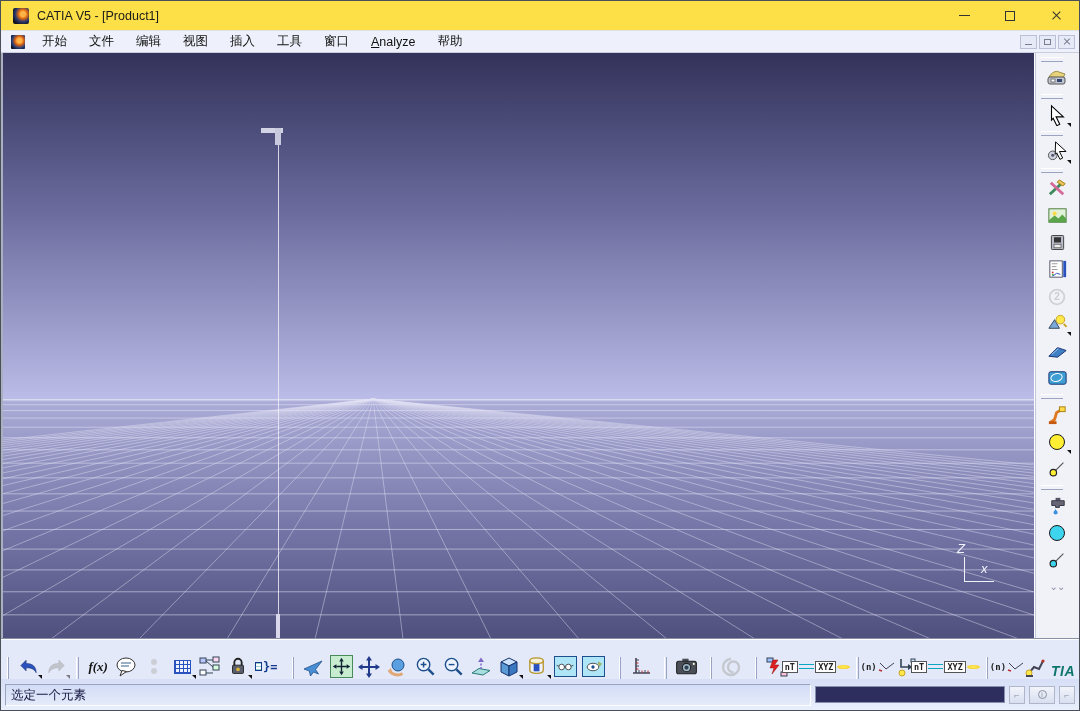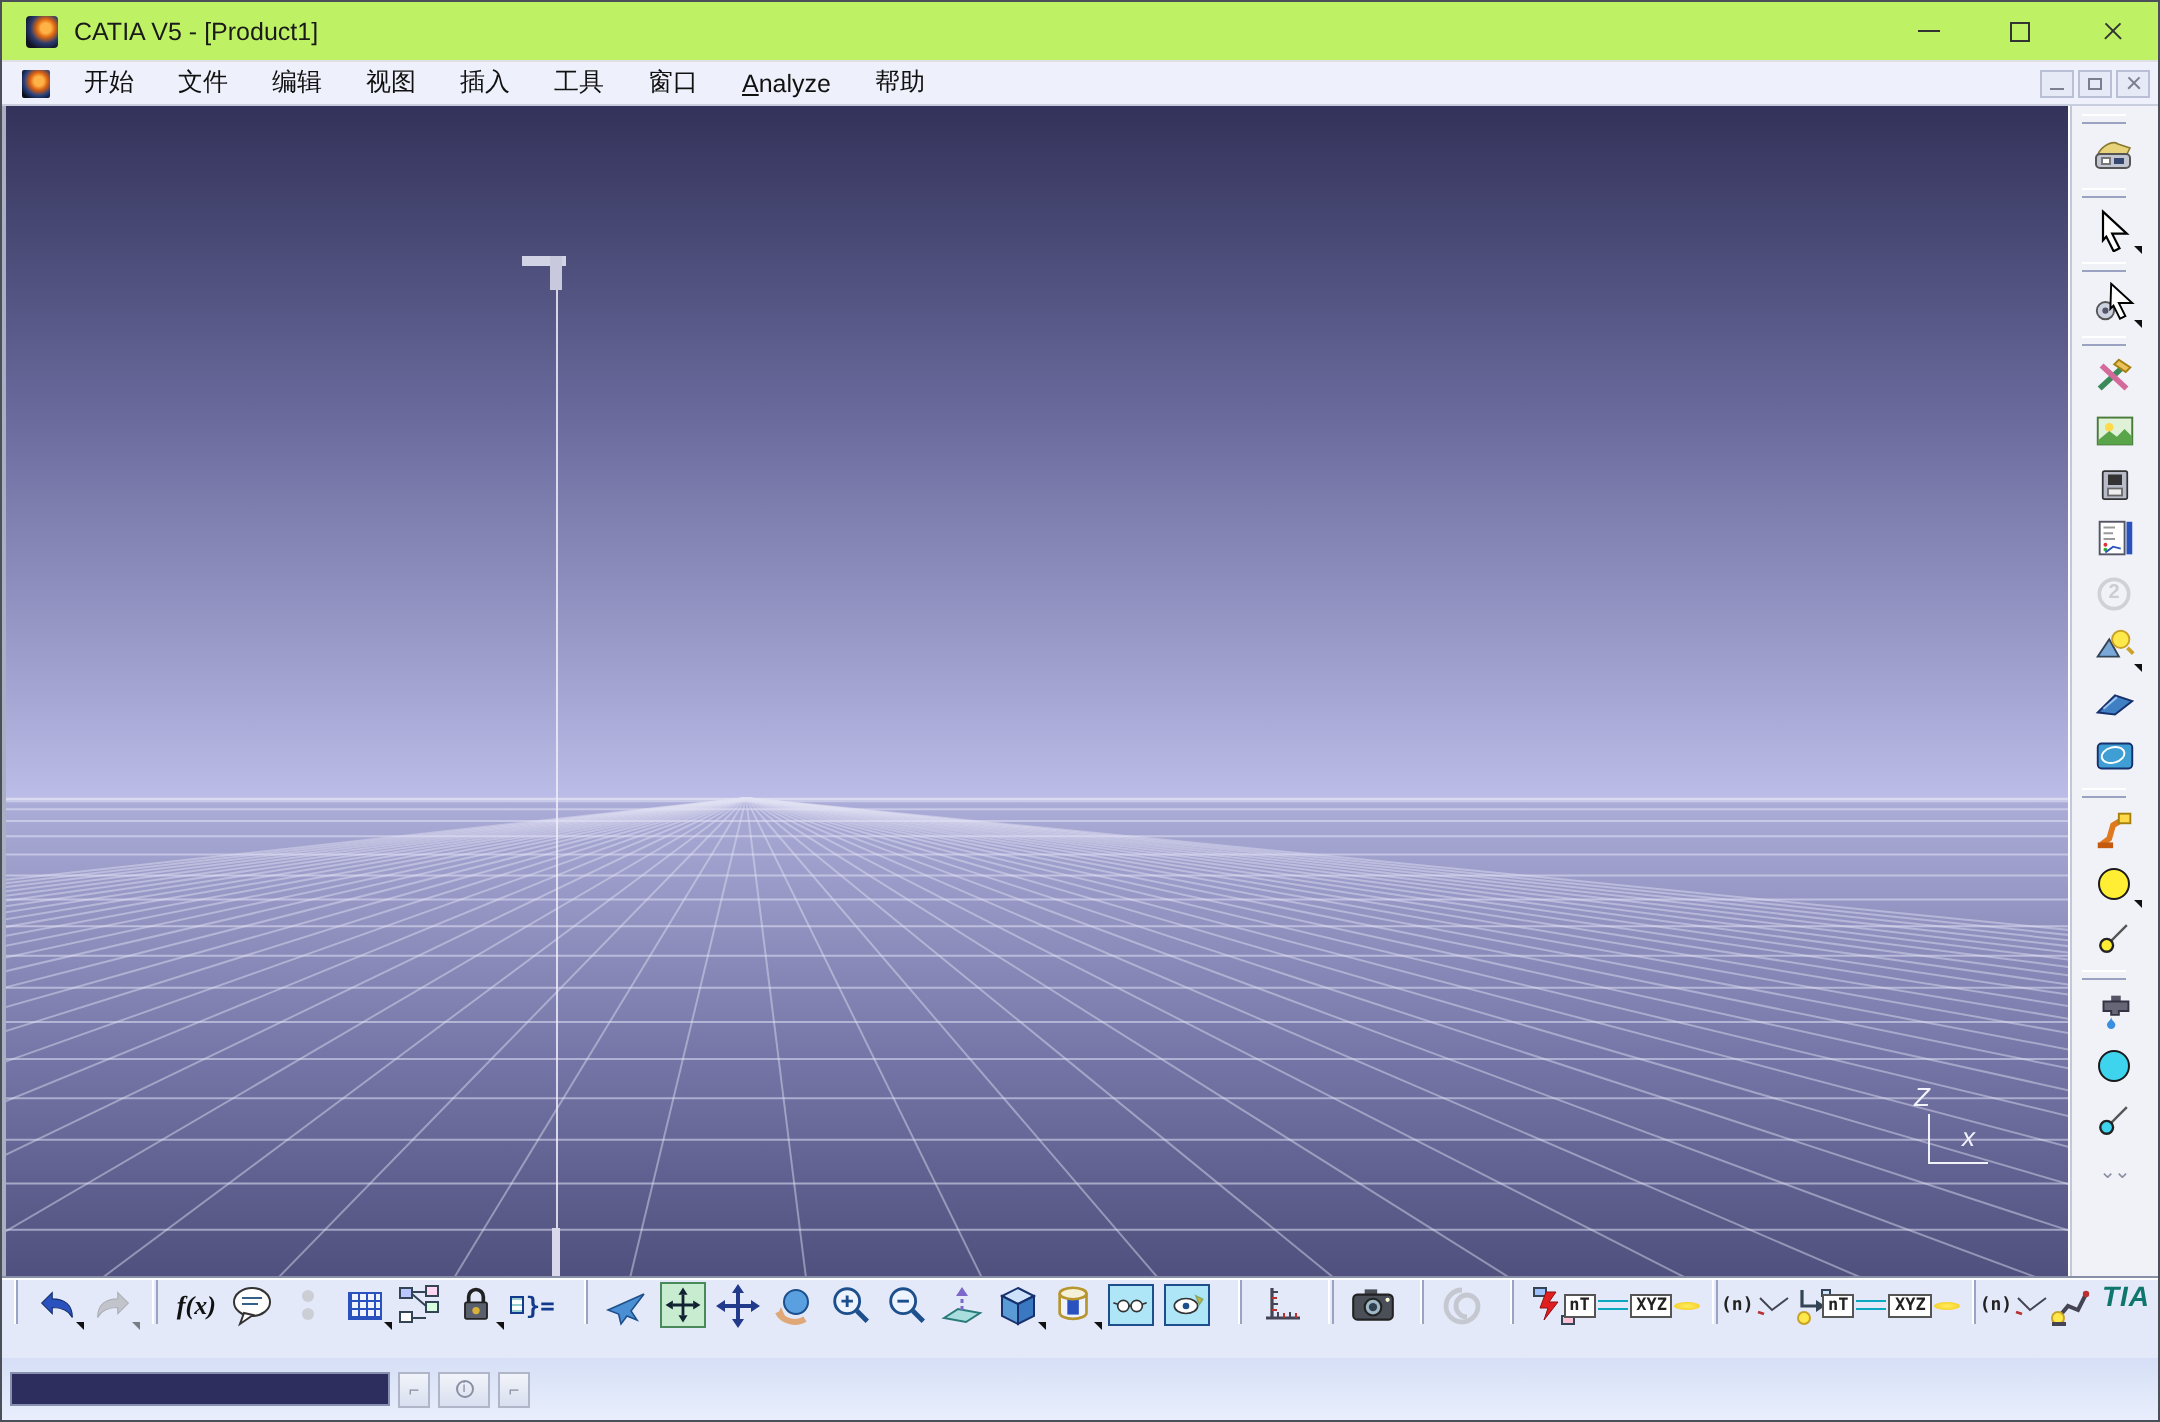--- a/index.html
+++ b/index.html
@@ -7,7 +7,7 @@
   .window{width:1080px;height:711px;position:relative;background:#fff;border:1px solid #4a4f5a;overflow:hidden}
 
   
-  .titlebar{height:30px;display:flex;align-items:center;background:#bef264;border-bottom:1px solid #e0e0e4}
+  .titlebar{height:30px;display:flex;align-items:center;background:#fde047;border-bottom:1px solid #e0e0e4}
   .app-icon{width:16px;height:16px;margin:0 8px 0 12px;background:
     radial-gradient(circle at 62% 38%, #ffb347 0 18%, #e06a10 32%, #2a3a6e 55%, #10121f 80%);
     border-radius:2px}

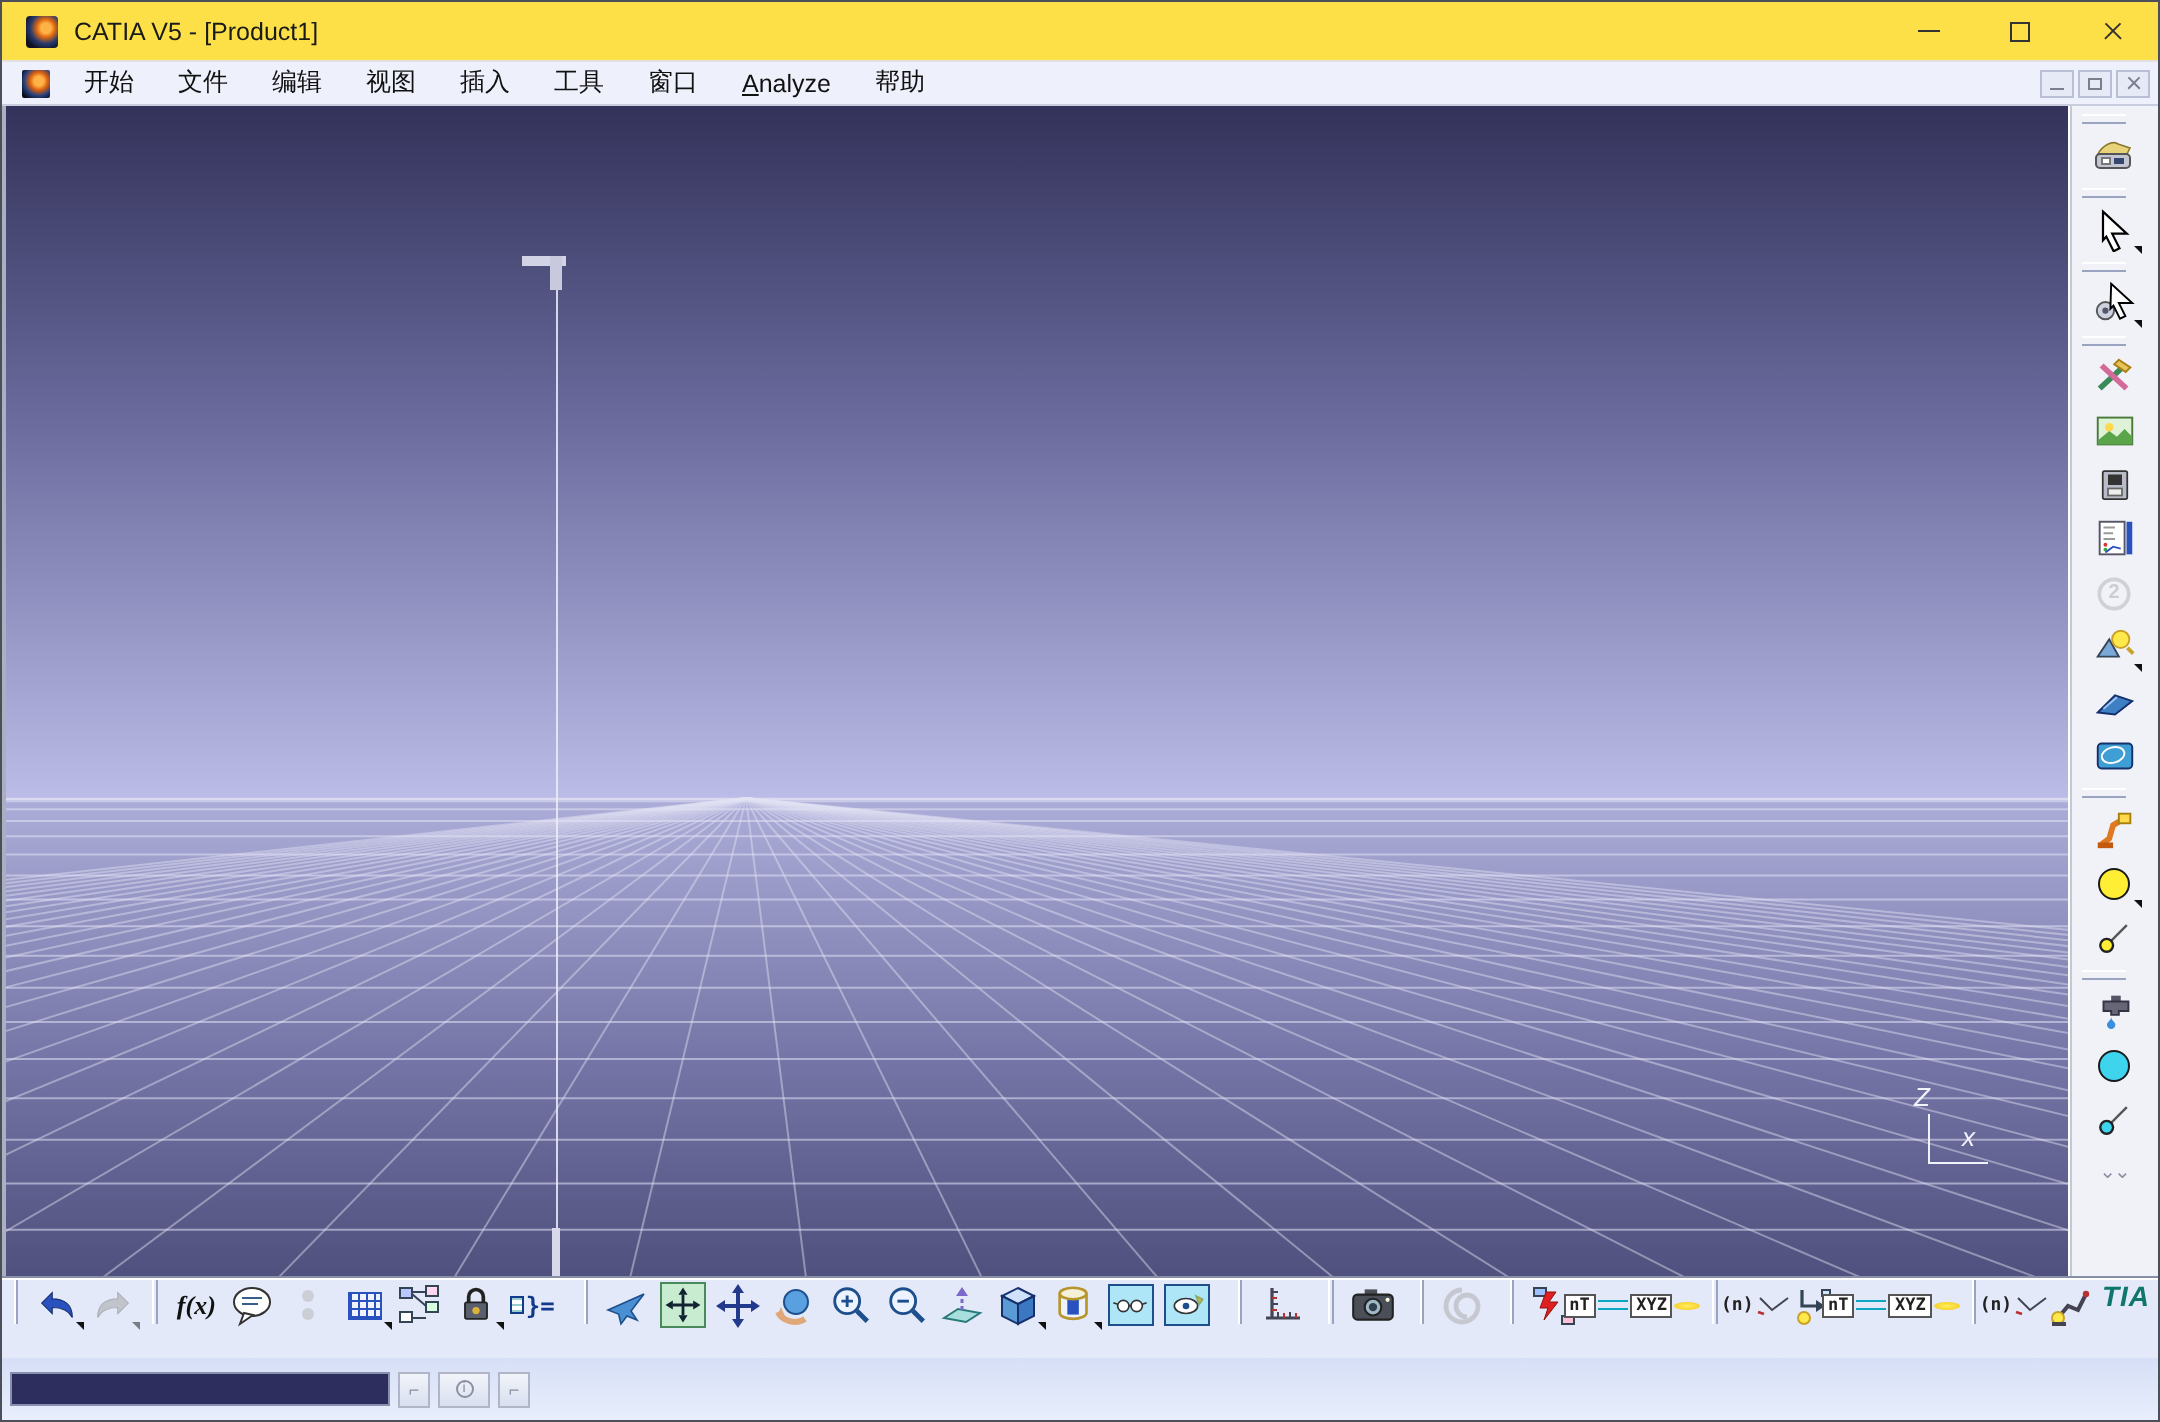--- a/index.html
+++ b/index.html
@@ -75,7 +75,7 @@
 
   
   .bottom-toolbar{height:40px;background:#e3e9f8;border-top:1px solid #fff;box-shadow:0 -1px 0 #8890a8;
-    display:flex;align-items:flex-start;padding:0 2px;gap:3px;overflow:hidden;position:relative}
+    display:flex;align-items:flex-end;padding:0 2px;gap:3px;overflow:hidden;position:relative}
   .vgrip{width:5px;height:22px;border-left:1px solid #fff;border-right:1px solid #9aa3c0;margin:0 4px}
 
   

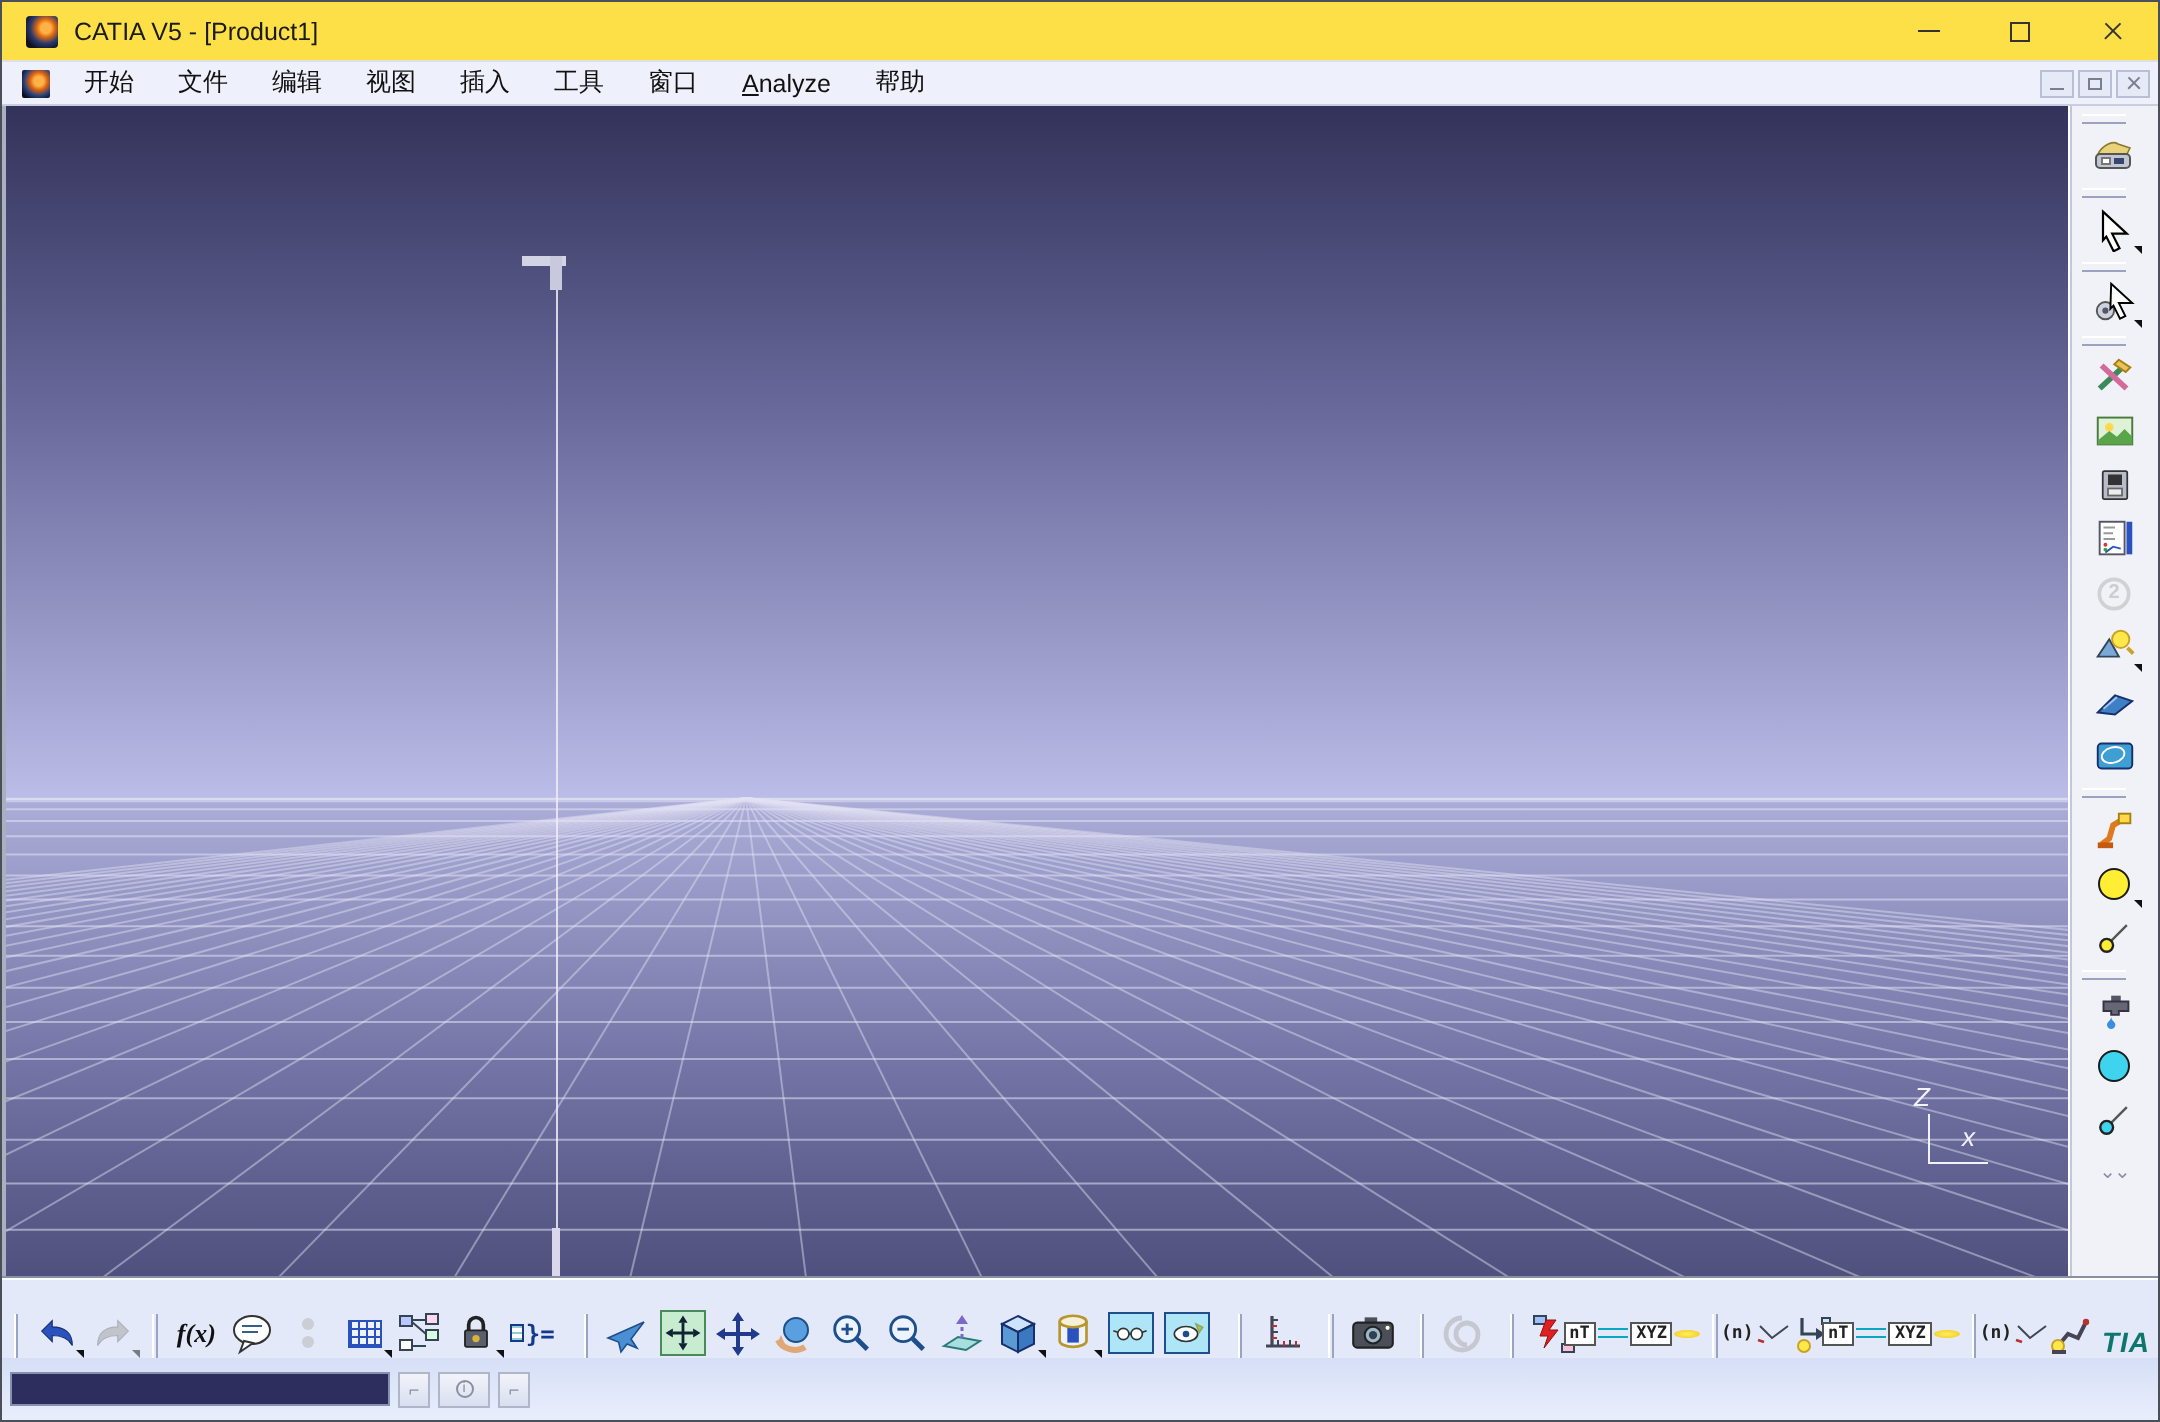--- a/index.html
+++ b/index.html
@@ -616,6 +616,7 @@
   </div>
 
   <div class="statusbar" data-name="status-bar">
+    <div class="status-msg" data-name="status-message">选定一个元素</div>
     <input class="cmd-input" data-name="power-input-field" value="" style="">
     <div class="sbtn small" data-name="power-input-arrow-button">
         <span data-name="arrow-glyph-icon">⌐</span>

